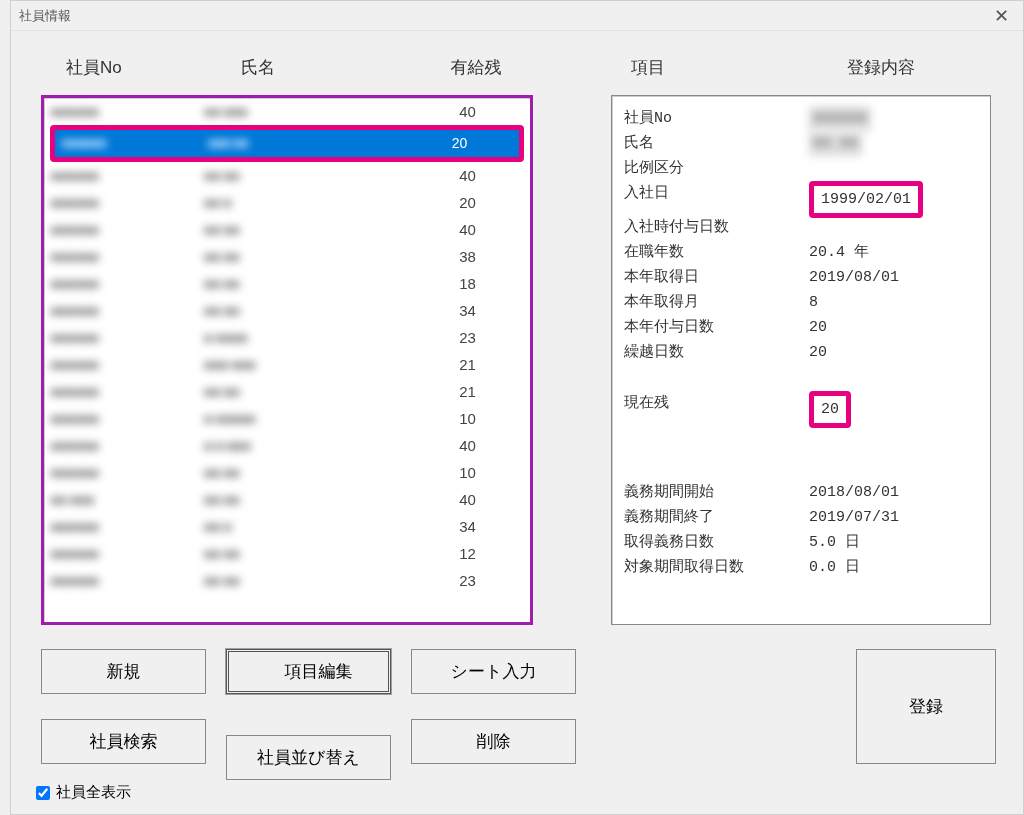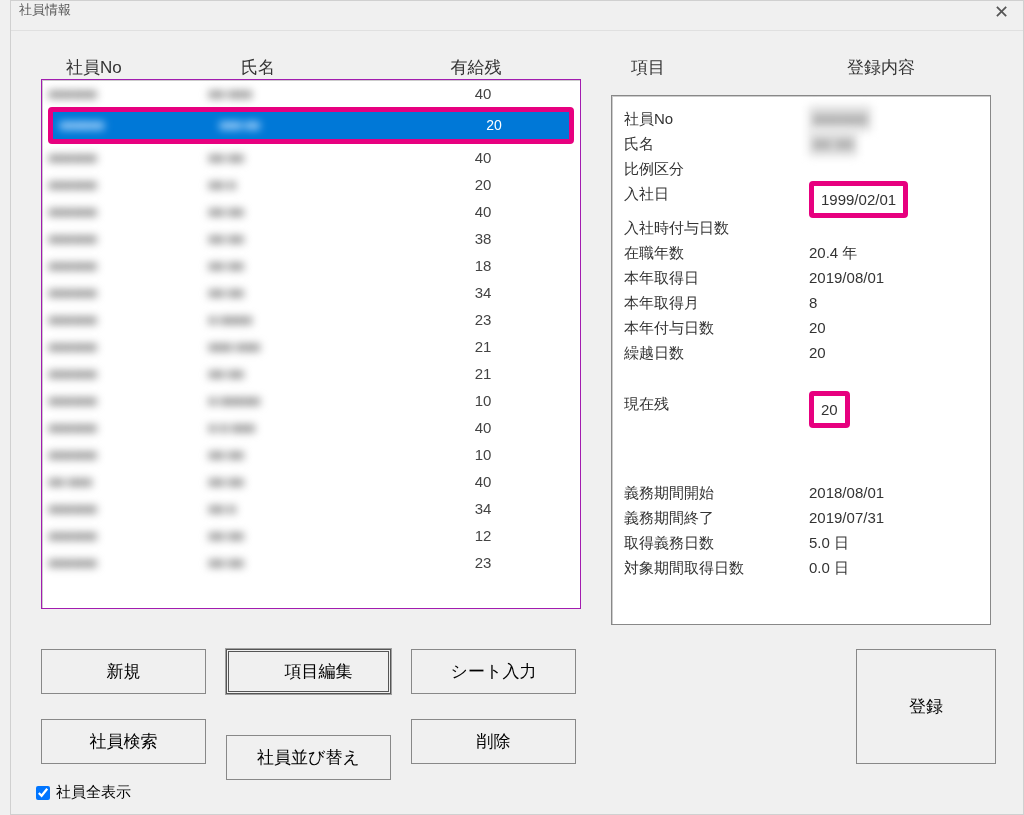--- a/index.html
+++ b/index.html
@@ -23,6 +23,7 @@
     height: 30px;
     border-bottom: 1px solid #e0e0e0;
     display: flex;
+    align-items: center;
     justify-content: space-between;
     padding: 0 8px;
     font-size: 13px;

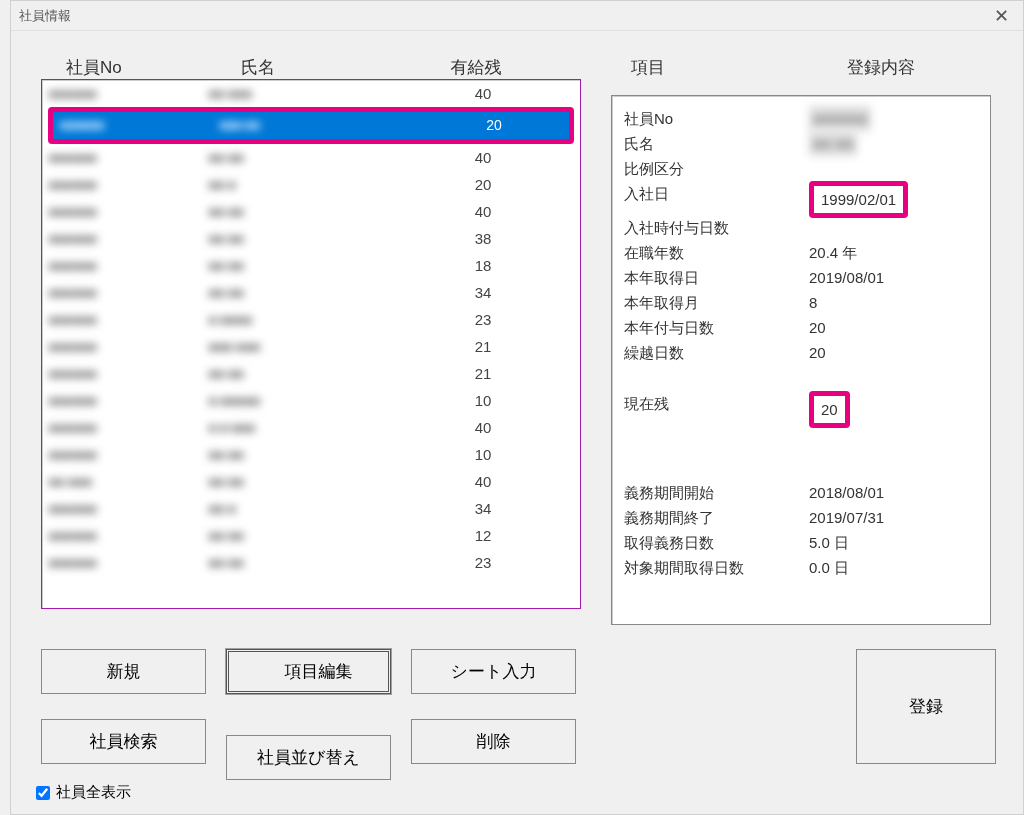--- a/index.html
+++ b/index.html
@@ -48,6 +48,7 @@
     position: absolute;
     left: 600px; top: 25px;
     width: 390px;
+    font-family: Liberation Mono, monospace;
   }
   .col-headers {
     display: flex;

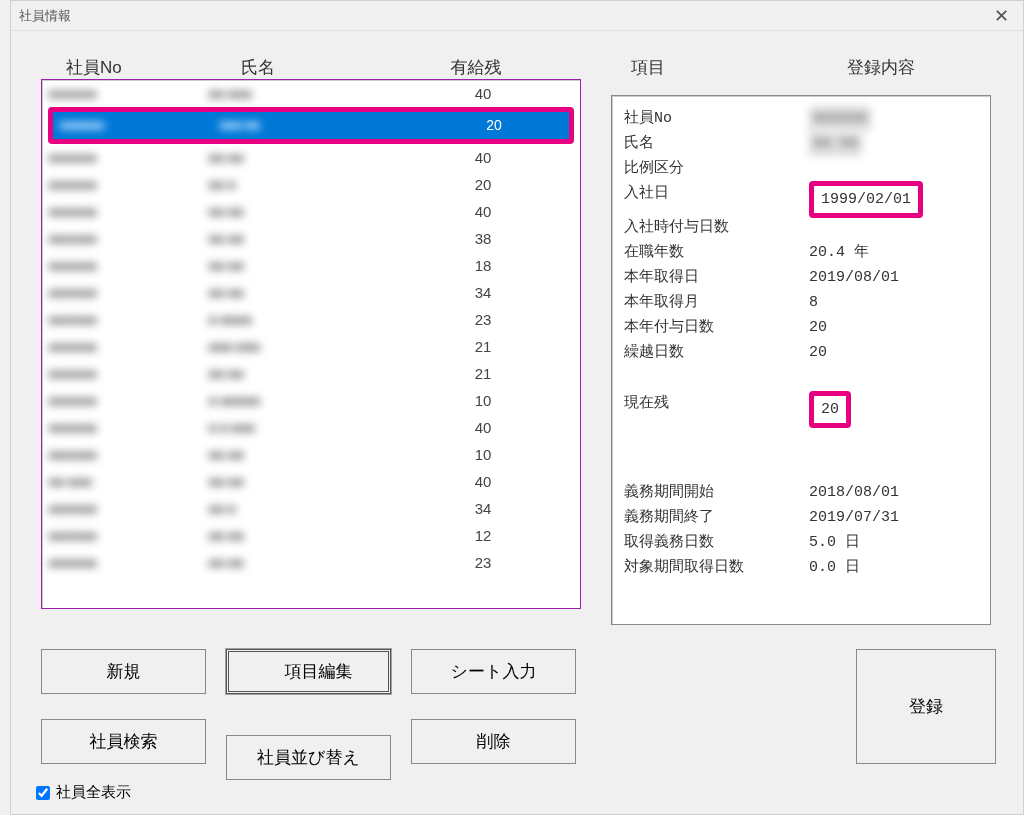--- a/index.html
+++ b/index.html
@@ -62,10 +62,11 @@
   .col-headers.right .c2 { width: 200px; text-align: center; }
 
   .listbox {
-    width: 540px;
+    margin-top: 16px;
+    width: 492px;
     height: 530px;
     background: #fff;
-    border: 1px solid #a21caf;
+    border: 3px solid #a21caf;
     box-shadow: inset 1px 1px 0 #ccc;
     overflow: hidden;
   }

